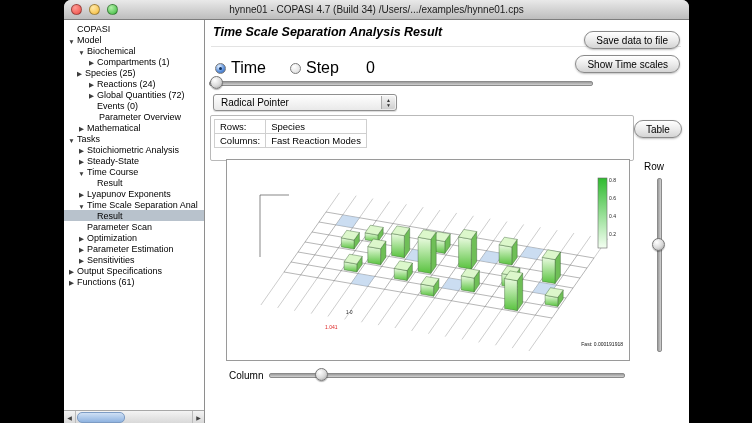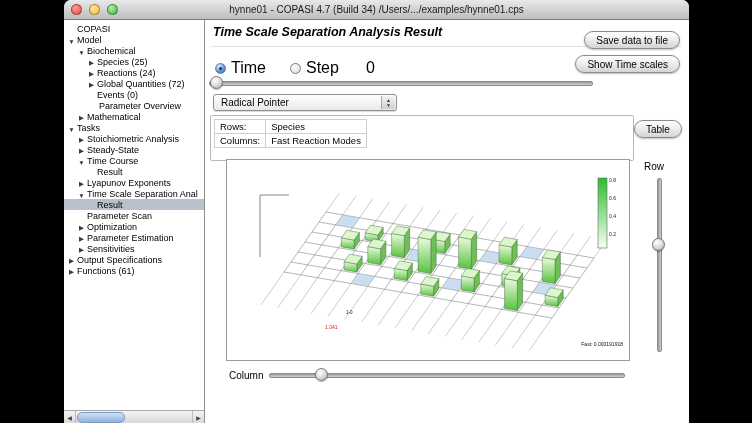--- a/index.html
+++ b/index.html
@@ -140,6 +140,10 @@
           </div>
           <div class="tree-row" style="padding-left: 23px;">
             <span class="tri">▶</span>
+            <span class="tlabel">Compartments (1)</span>
+          </div>
+          <div class="tree-row" style="padding-left: 23px;">
+            <span class="tri">▶</span>
             <span class="tlabel">Species (25)</span>
           </div>
           <div class="tree-row" style="padding-left: 23px;">

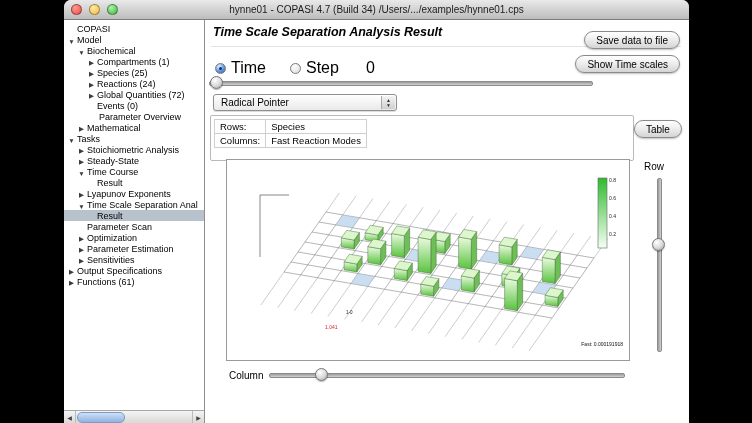--- a/index.html
+++ b/index.html
@@ -142,7 +142,7 @@
             <span class="tri">▶</span>
             <span class="tlabel">Compartments (1)</span>
           </div>
-          <div class="tree-row" style="padding-left: 23px;">
+          <div class="tree-row" style="padding-left: 11px;">
             <span class="tri">▶</span>
             <span class="tlabel">Species (25)</span>
           </div>

